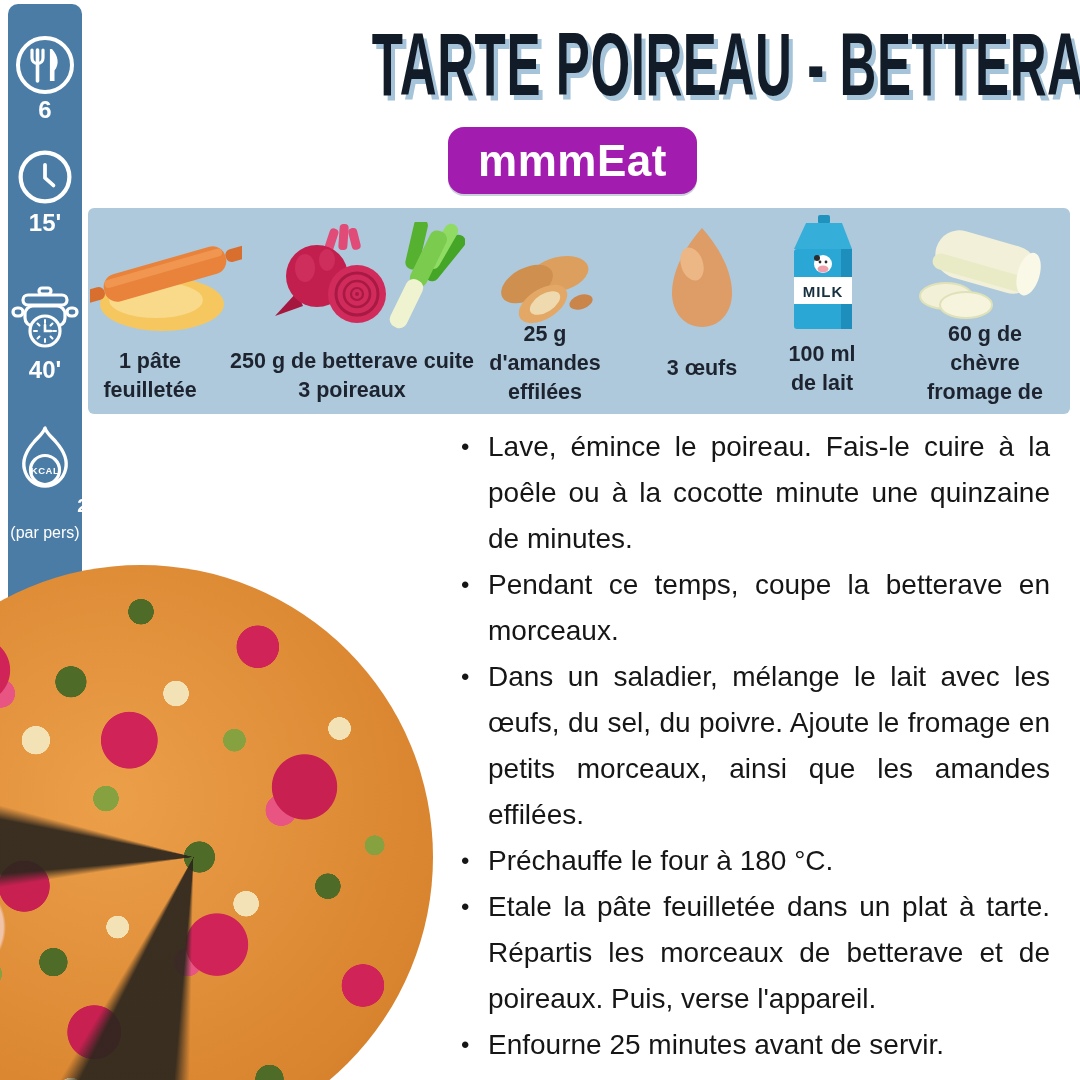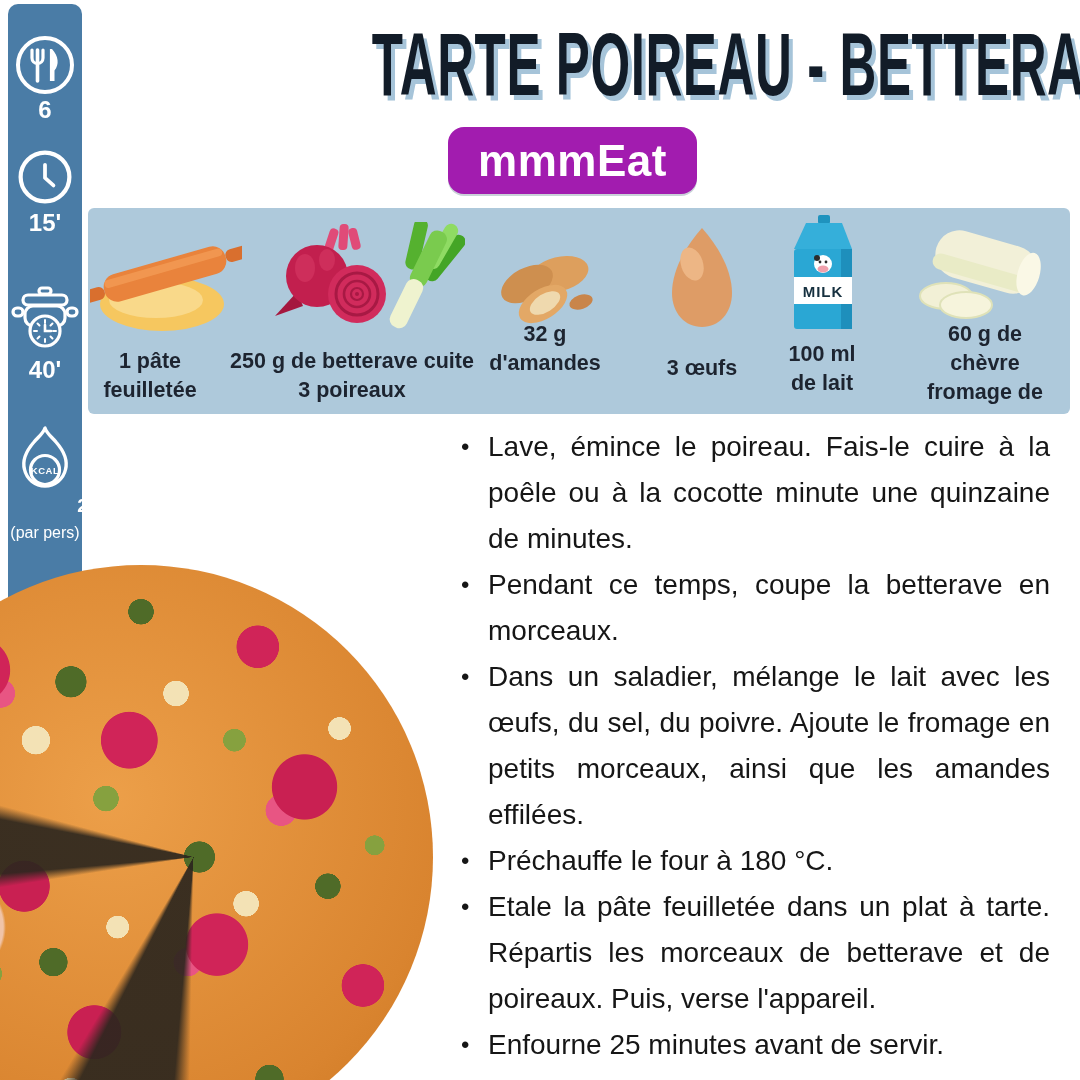--- a/index.html
+++ b/index.html
@@ -189,7 +189,7 @@
       <ellipse cx="88" cy="62" rx="12" ry="7" fill="#C9854A" transform="rotate(-18 88 62)"></ellipse>
     </svg>
     <div class="ing-label" style="left:372px;top:112px;width:170px;">
-      <div>32 g</div>
+      <div>25 g</div>
       <div>d'amandes</div>
     </div>
 

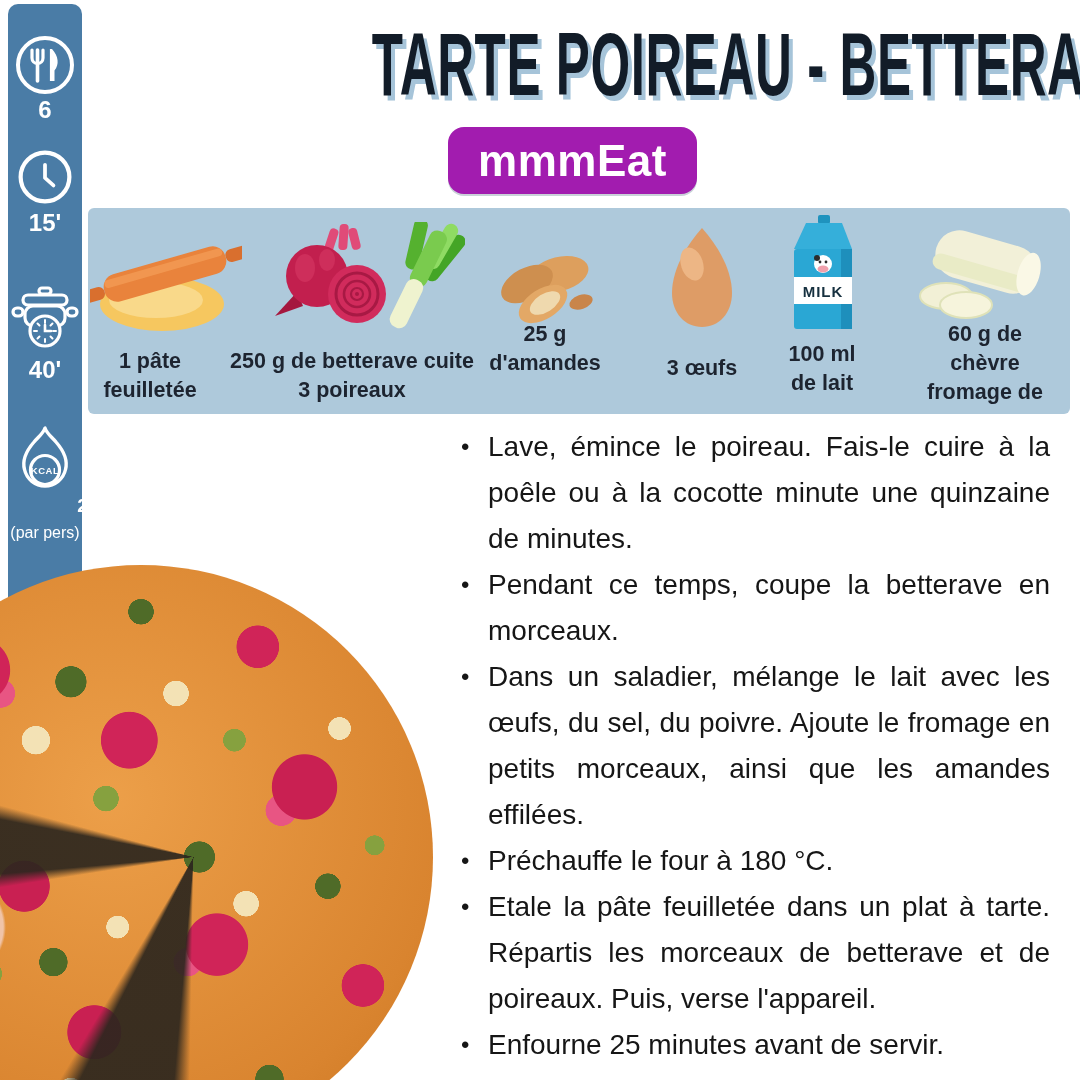--- a/index.html
+++ b/index.html
@@ -191,6 +191,7 @@
     <div class="ing-label" style="left:372px;top:112px;width:170px;">
       <div>25 g</div>
       <div>d'amandes</div>
+      <div>effilées</div>
     </div>
 
     <svg style="left:574px;top:14px;" width="80" height="110" viewBox="0 0 80 110">

